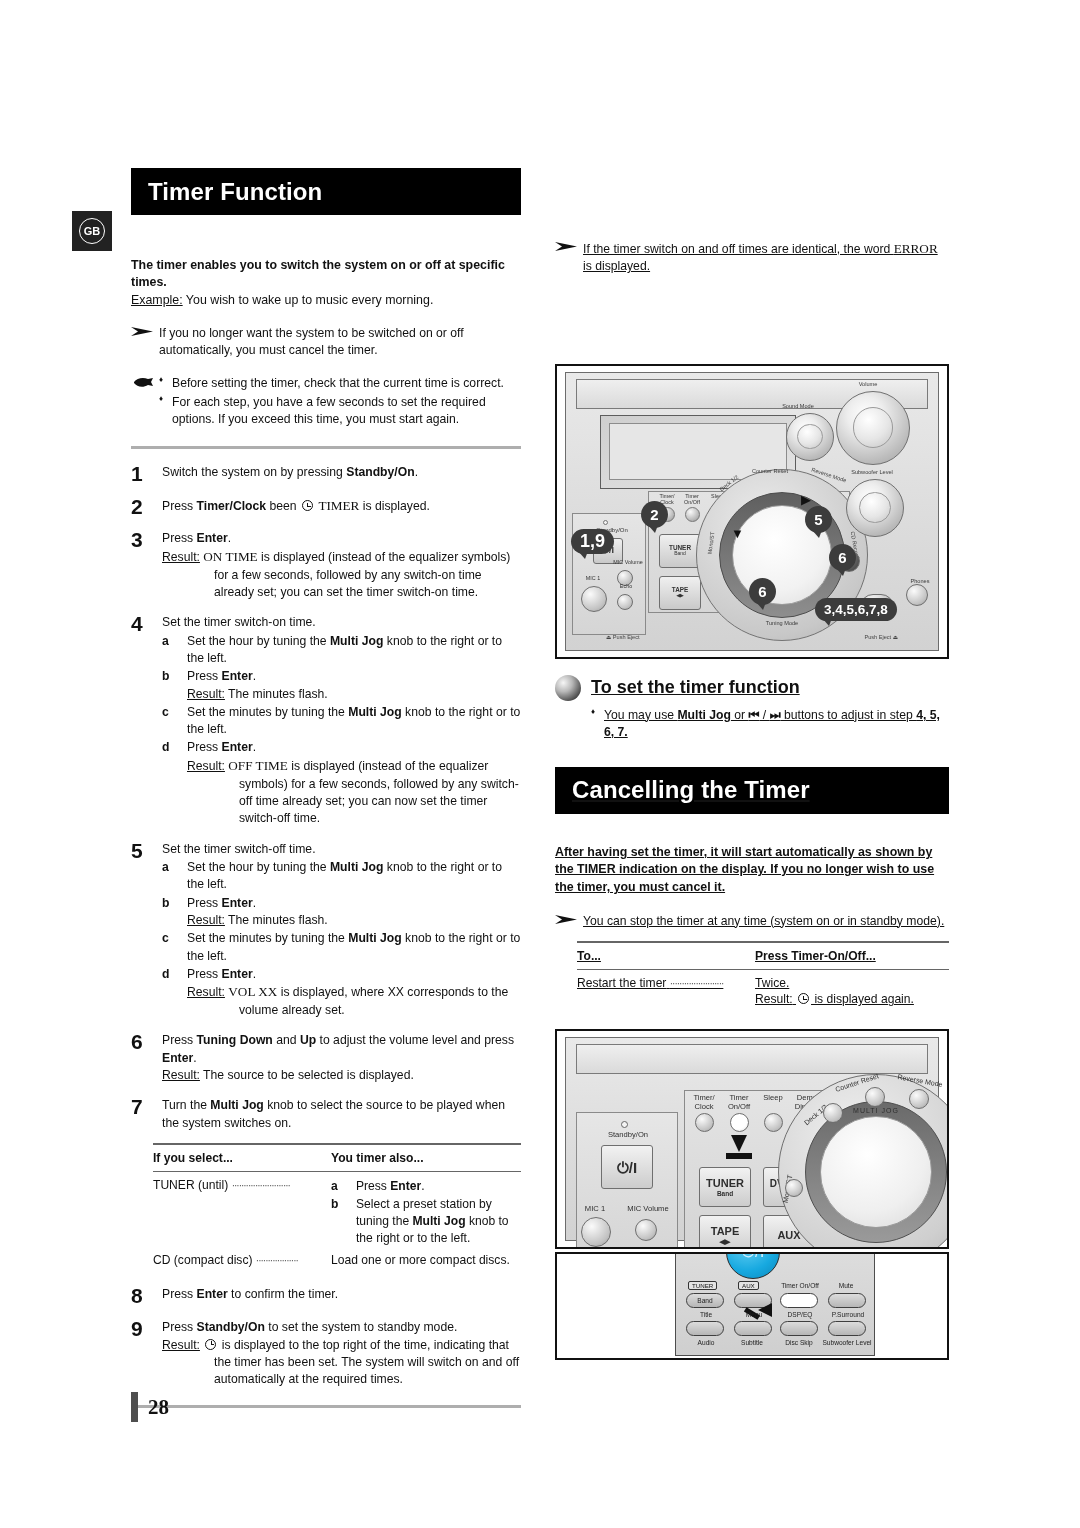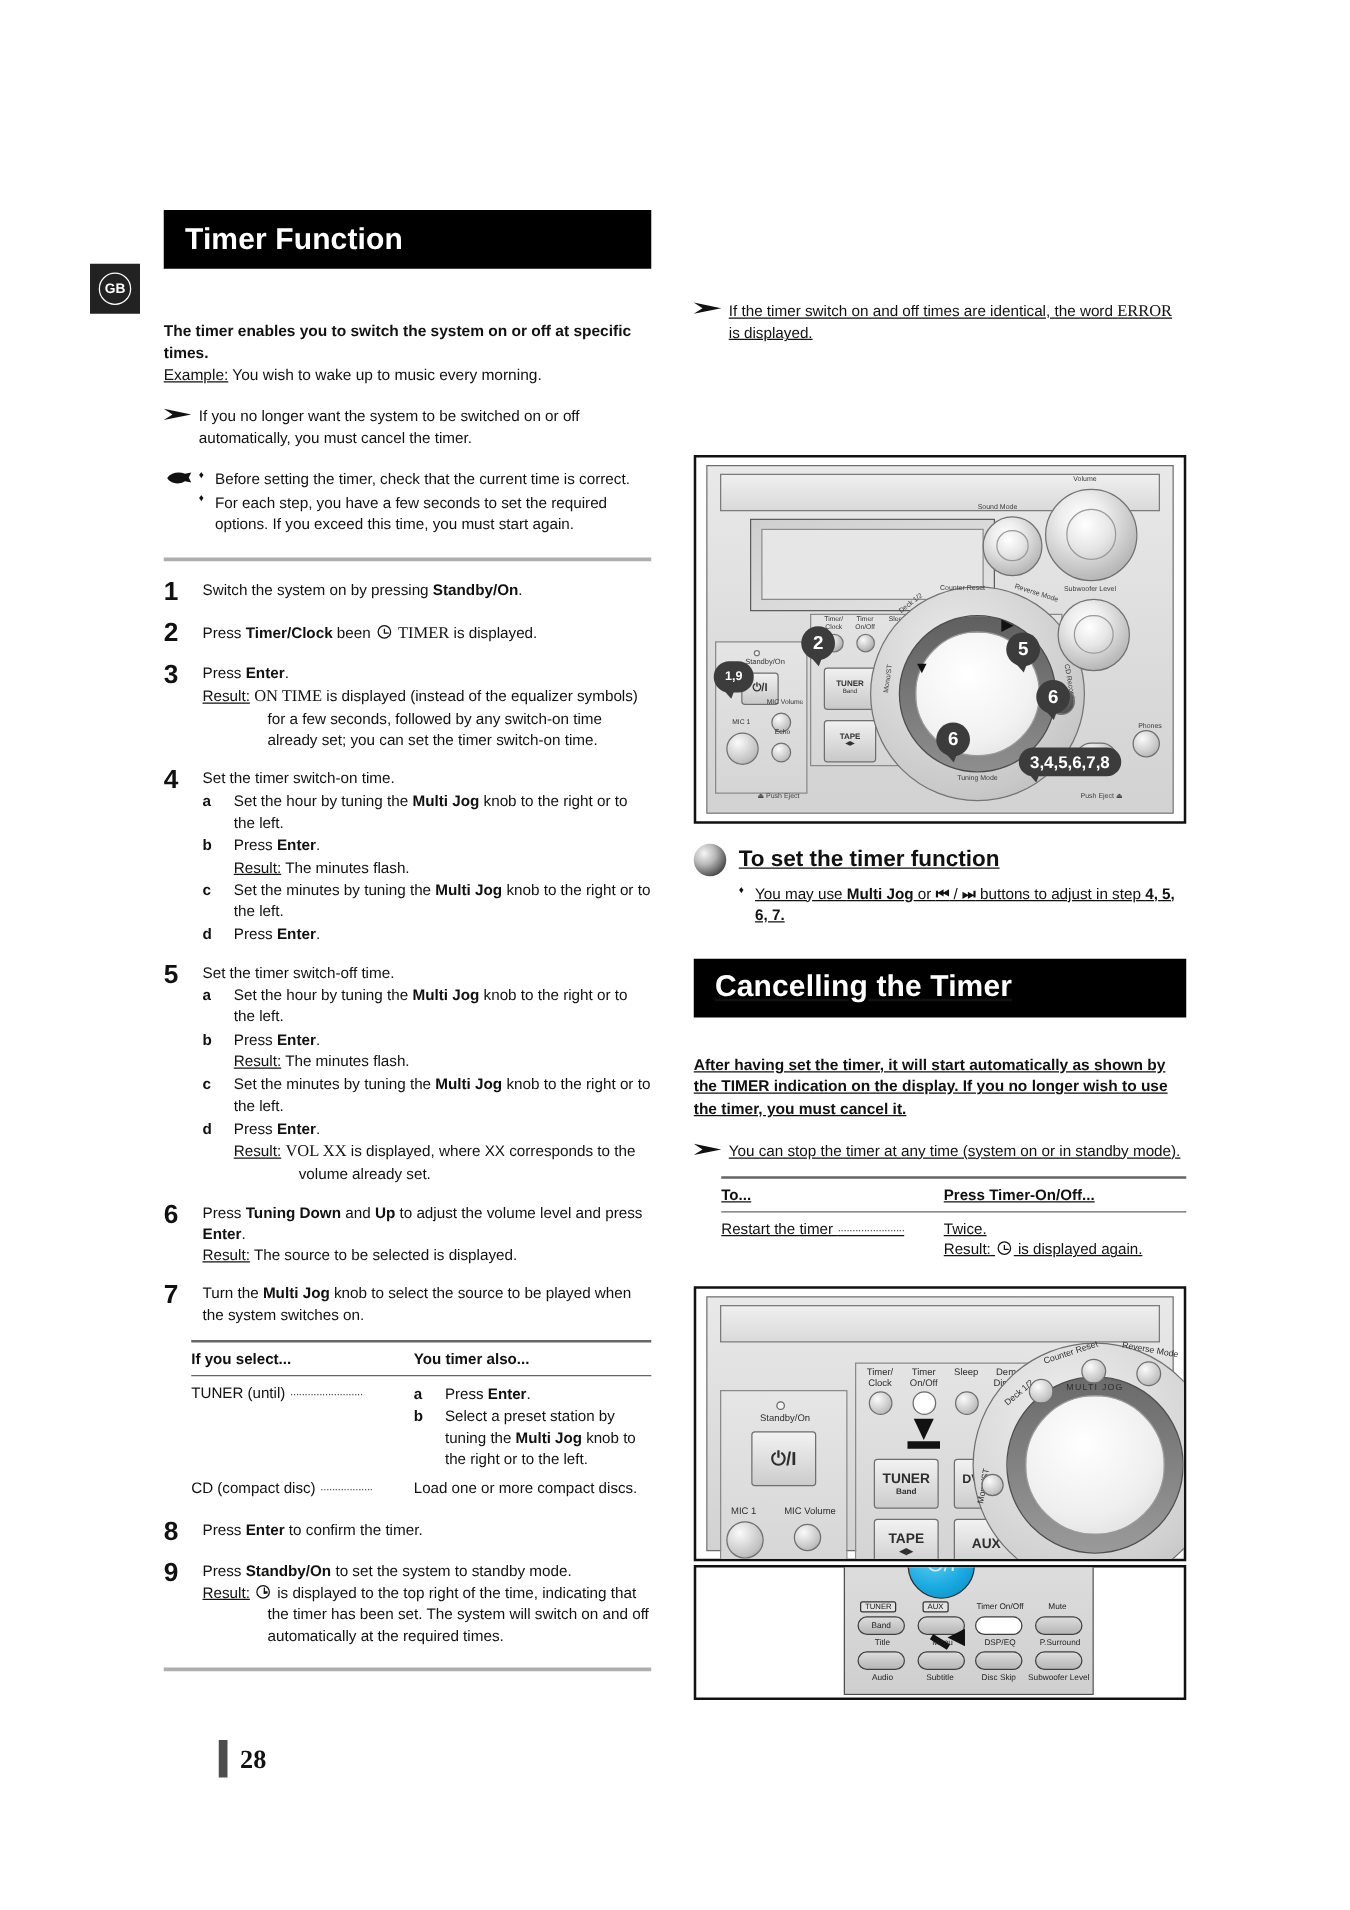--- a/index.html
+++ b/index.html
@@ -193,7 +193,7 @@
     font-size:15px; font-weight:bold; z-index:9;
   }
   .callout.wide{
-    border-radius:14px; width:auto; padding:0 9px; height:25px; font-size:10px;
+    border-radius:14px; width:auto; padding:0 9px; height:25px; font-size:18px;
   }
   .callout.wider{
     border-radius:13px; width:auto; padding:0 9px; height:23px; font-size:13.5px;

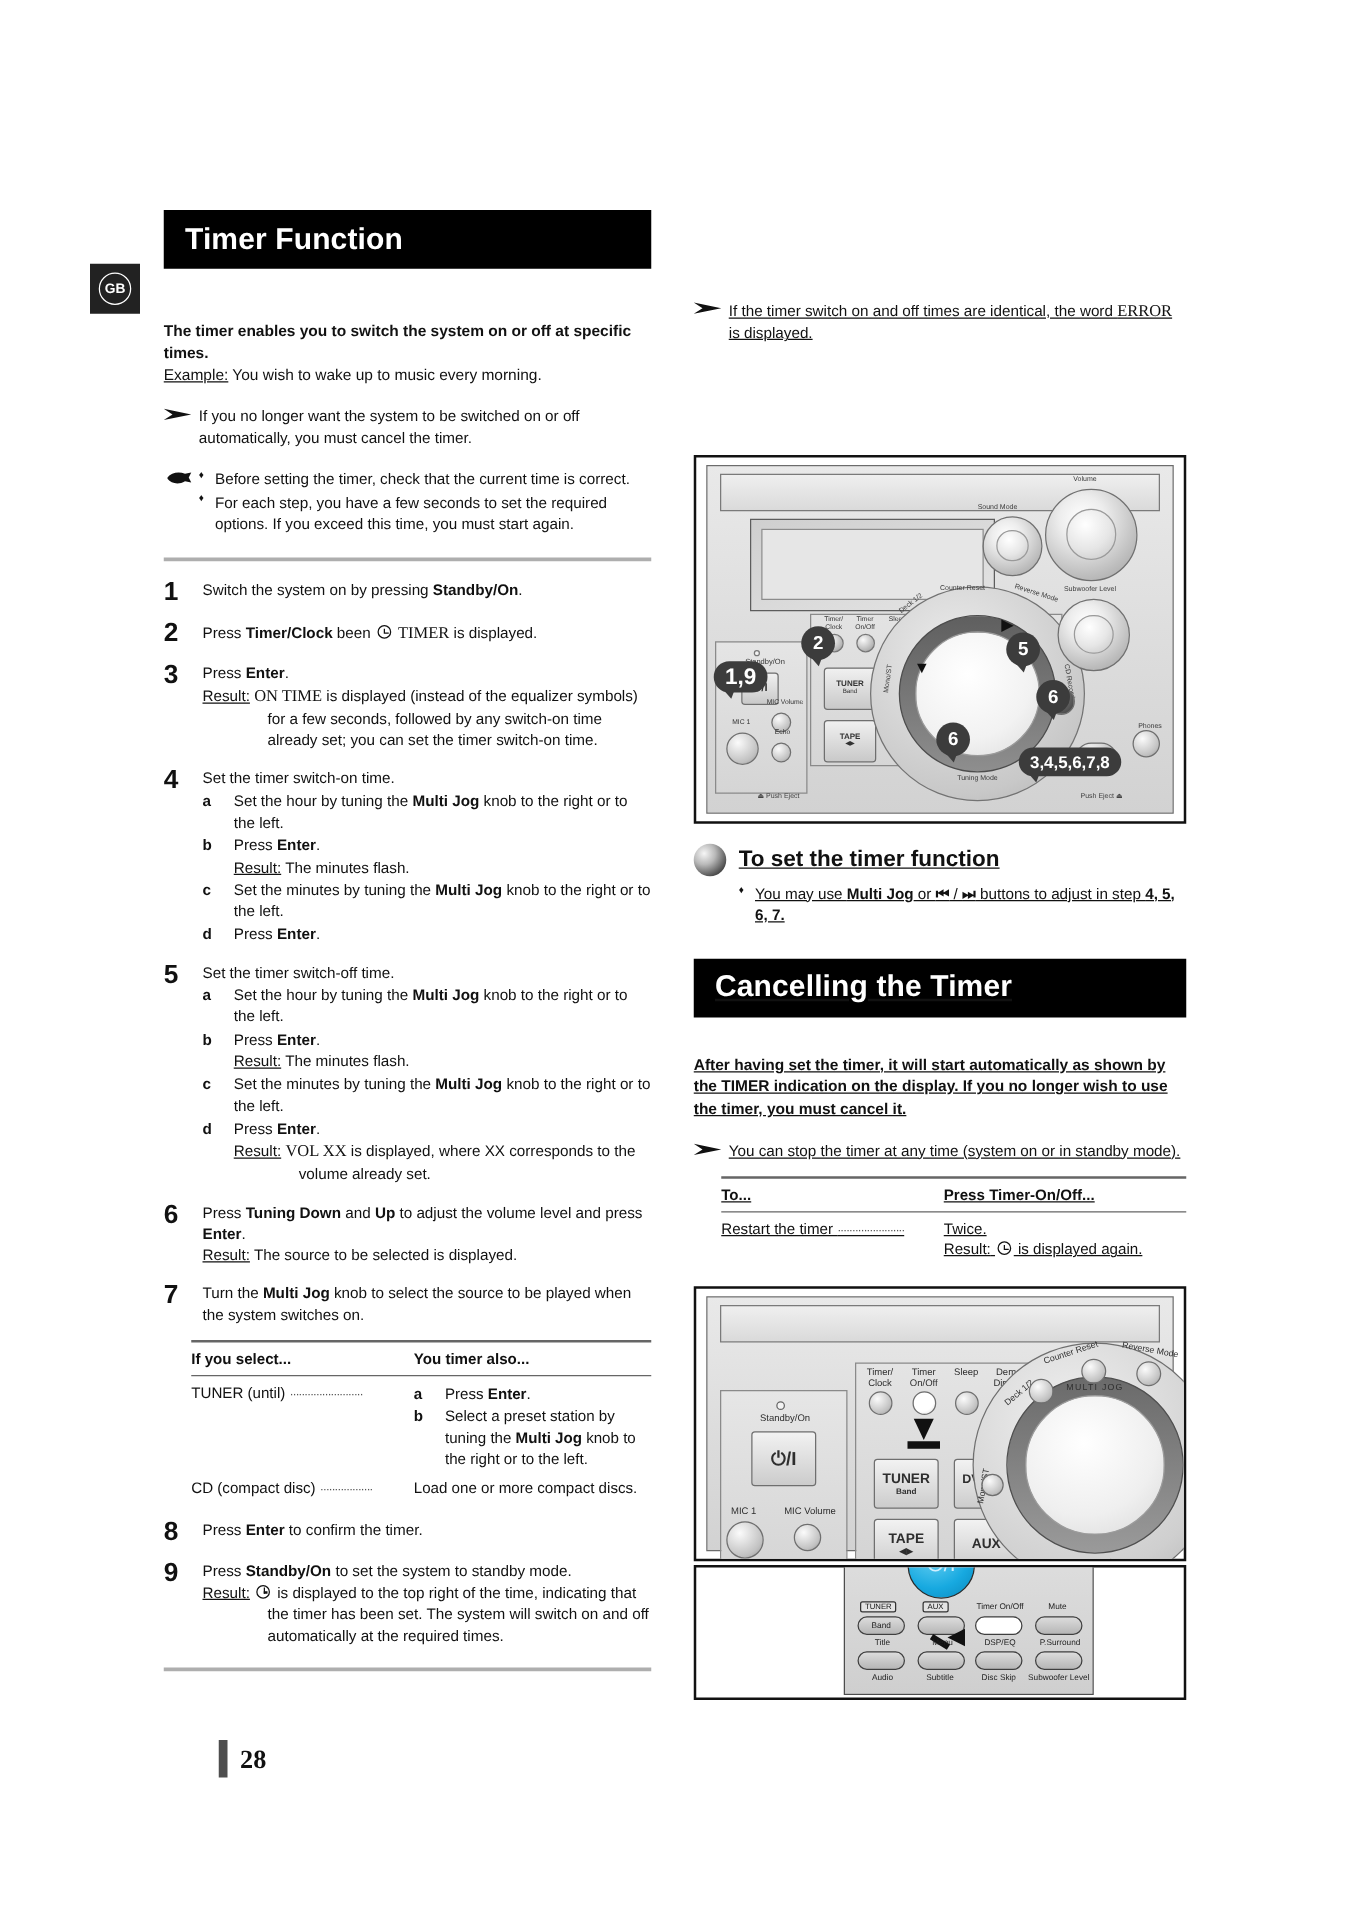--- a/index.html
+++ b/index.html
@@ -385,6 +385,7 @@
             <div class="letter">d</div>
             <div class="sbody">
               <span>Press </span><b>Enter</b><span>.</span>
+              <div class="result hang"><span class="rl">Result:</span> <span class="serif">OFF TIME</span><span> is displayed (instead of the equalizer symbols) for a few seconds, followed by any switch-off time already set; you can now set the timer switch-off time.</span></div>
             </div>
           </div>
         </div>

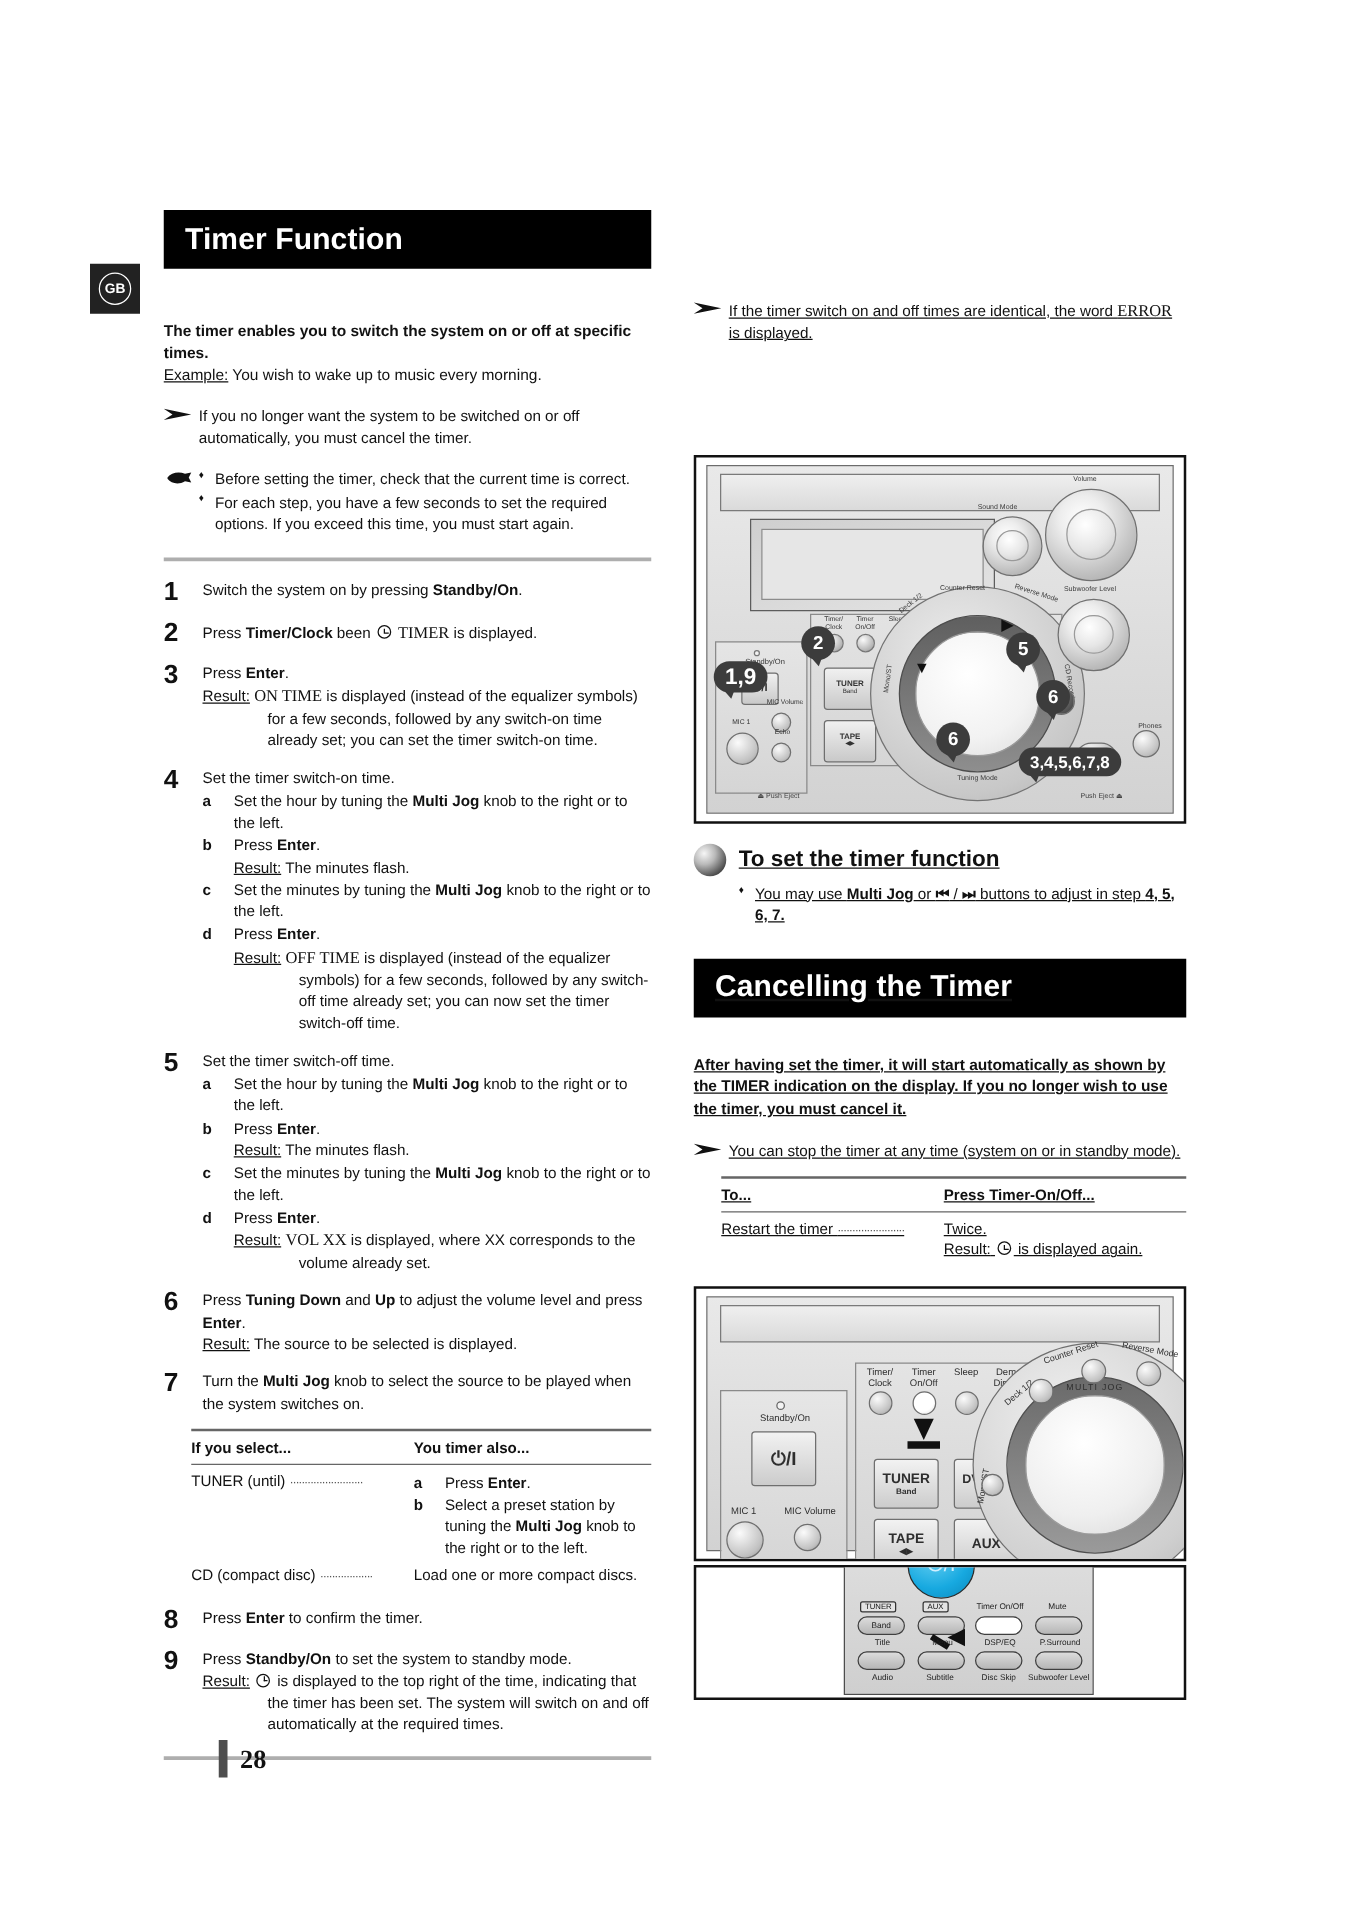--- a/index.html
+++ b/index.html
@@ -284,7 +284,7 @@
 
   
   .pgnum{
-    position:absolute; left:131px; top:1392px; display:flex; align-items:center;margin-left:44px;
+    position:absolute; left:131px; top:1392px; display:flex; align-items:center;
   }
   .pgnum .bar{ width:7px; height:30px; background:#4e4e4e; margin-right:10px; }
   .pgnum .n{ font-family:"Liberation Serif", serif; font-size:21px; font-weight:bold; }

